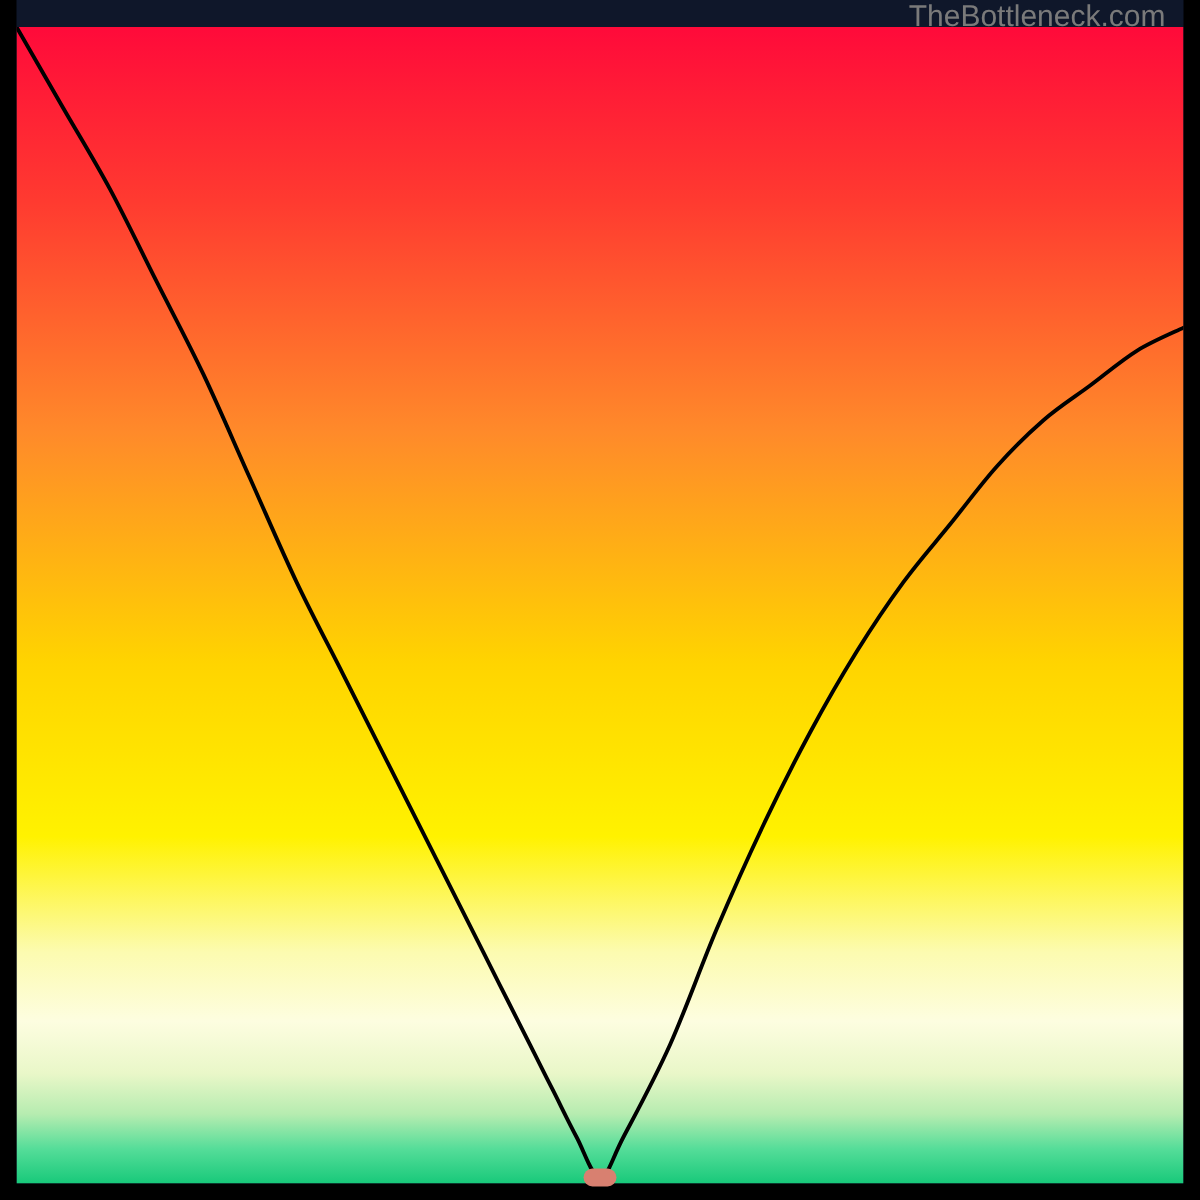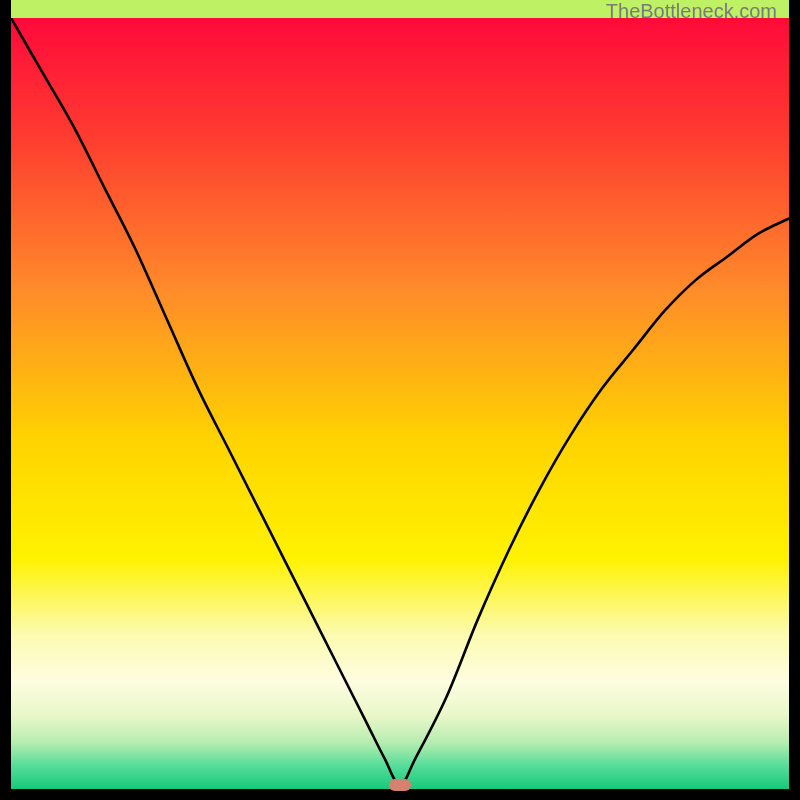--- a/index.html
+++ b/index.html
@@ -18,7 +18,7 @@
     top: 0;
     width: 778px;
     height: 789px;
-    background: #bef264;
+    background: #0f172a;
   }
   .plot-area {
     position: absolute;

